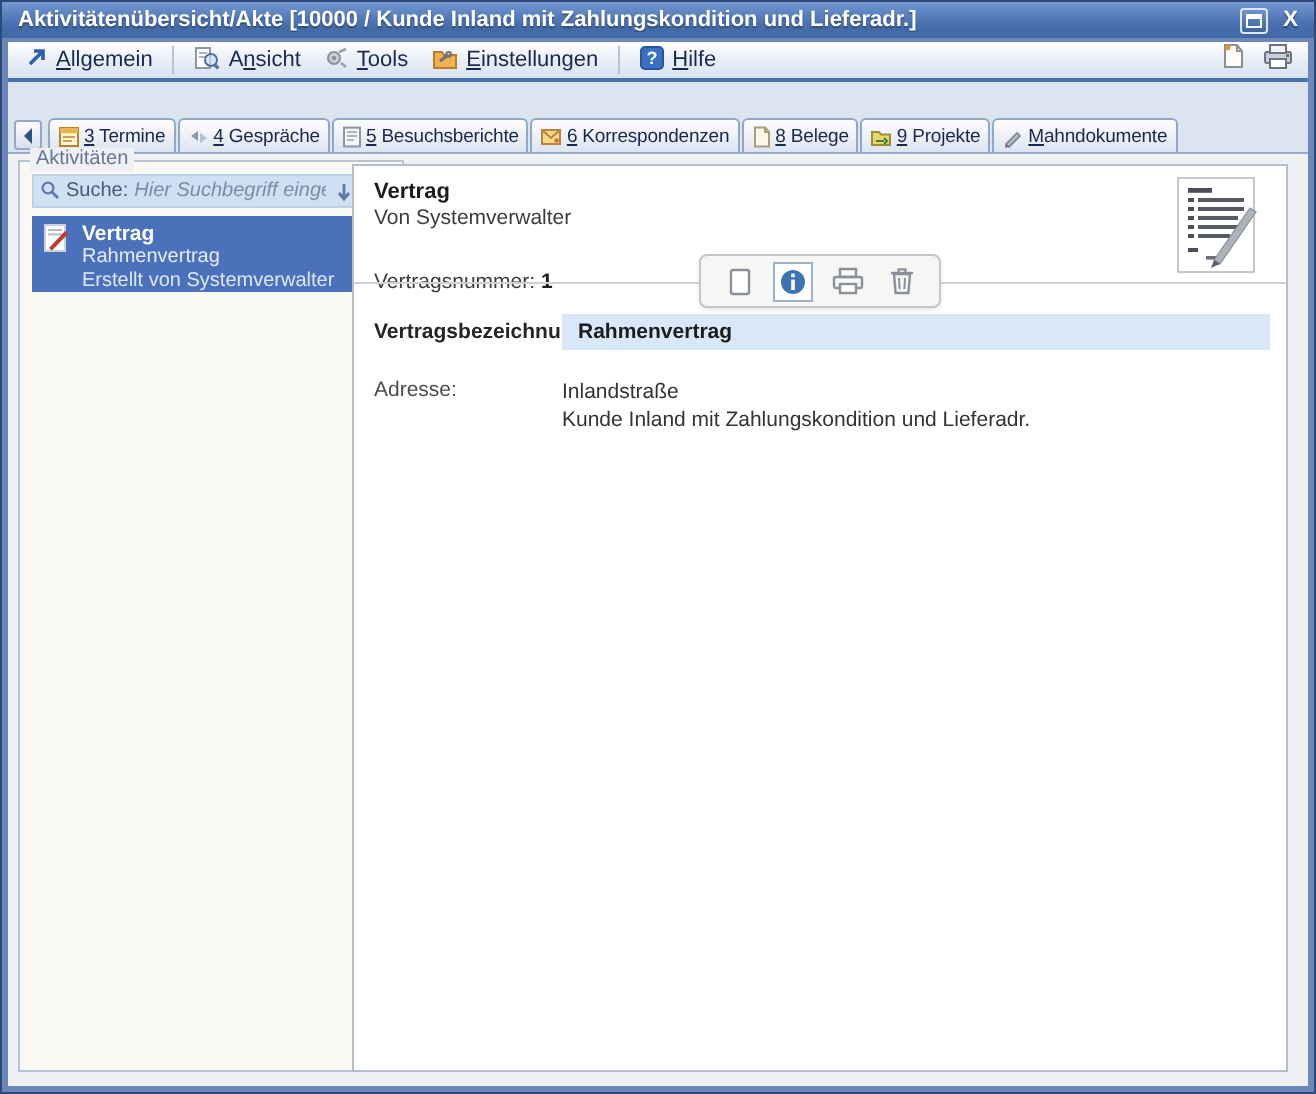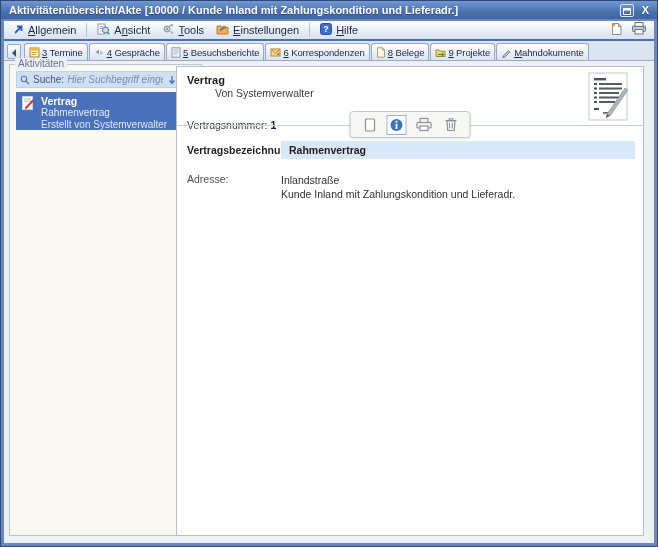--- a/index.html
+++ b/index.html
@@ -25,7 +25,7 @@
   .mnk { text-decoration:underline; }
 
   
-  .tabbar { height:20px; background:#dce4f0; border-bottom:1px solid #96aacb; display:flex; align-items:flex-end; padding:0 0 0 3px; flex:0 0 auto; overflow:hidden; }
+  .tabbar { height:36px; background:#dce4f0; border-bottom:1px solid #96aacb; display:flex; align-items:flex-end; padding:0 0 0 3px; flex:0 0 auto; overflow:hidden; }
   .tabscroll { width:14px; height:15px; margin:0 3px 1px 0; background:linear-gradient(#fdfdfe,#d9e1ee); border:1px solid #93a7c7; border-radius:2px; display:flex; align-items:center; justify-content:center; cursor:pointer; flex:0 0 auto; }
   .tab { display:flex; align-items:center; gap:2px; height:17px; padding:0 4px; margin-right:1px; font-size:9.5px; letter-spacing:-0.1px; color:#17294d; background:linear-gradient(#fdfdfe,#dce4f0); border:1px solid #93a7c7; border-bottom:none; border-radius:3px 3px 0 0; cursor:pointer; white-space:nowrap; }
   .tab svg { flex:0 0 auto; }

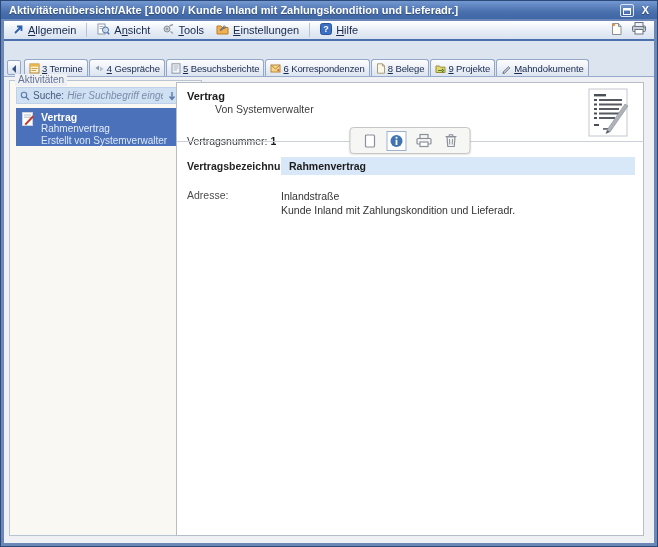--- a/index.html
+++ b/index.html
@@ -50,7 +50,7 @@
   
   .card { position:absolute; left:172px; top:5px; right:10px; bottom:7px; background:#fff; border:1px solid #b6bcc8; }
   .card-title { position:absolute; left:10px; top:7px; font-size:11px; font-weight:bold; color:#1c1c1c; }
-  .card-author { position:absolute; left:10px; top:20px; font-size:10.5px; color:#3c3c3c;margin-left:28px; }
+  .card-author { position:absolute; left:10px; top:20px; font-size:10.5px; color:#3c3c3c; }
   .card-created { position:absolute; left:10px; top:32px; font-size:10.5px; color:#9aa0a8; }
   .card-number { position:absolute; left:10px; top:52px; font-size:10.5px; color:#3c3c3c; }
   .card-number b { font-weight:bold; color:#1c1c1c; }

